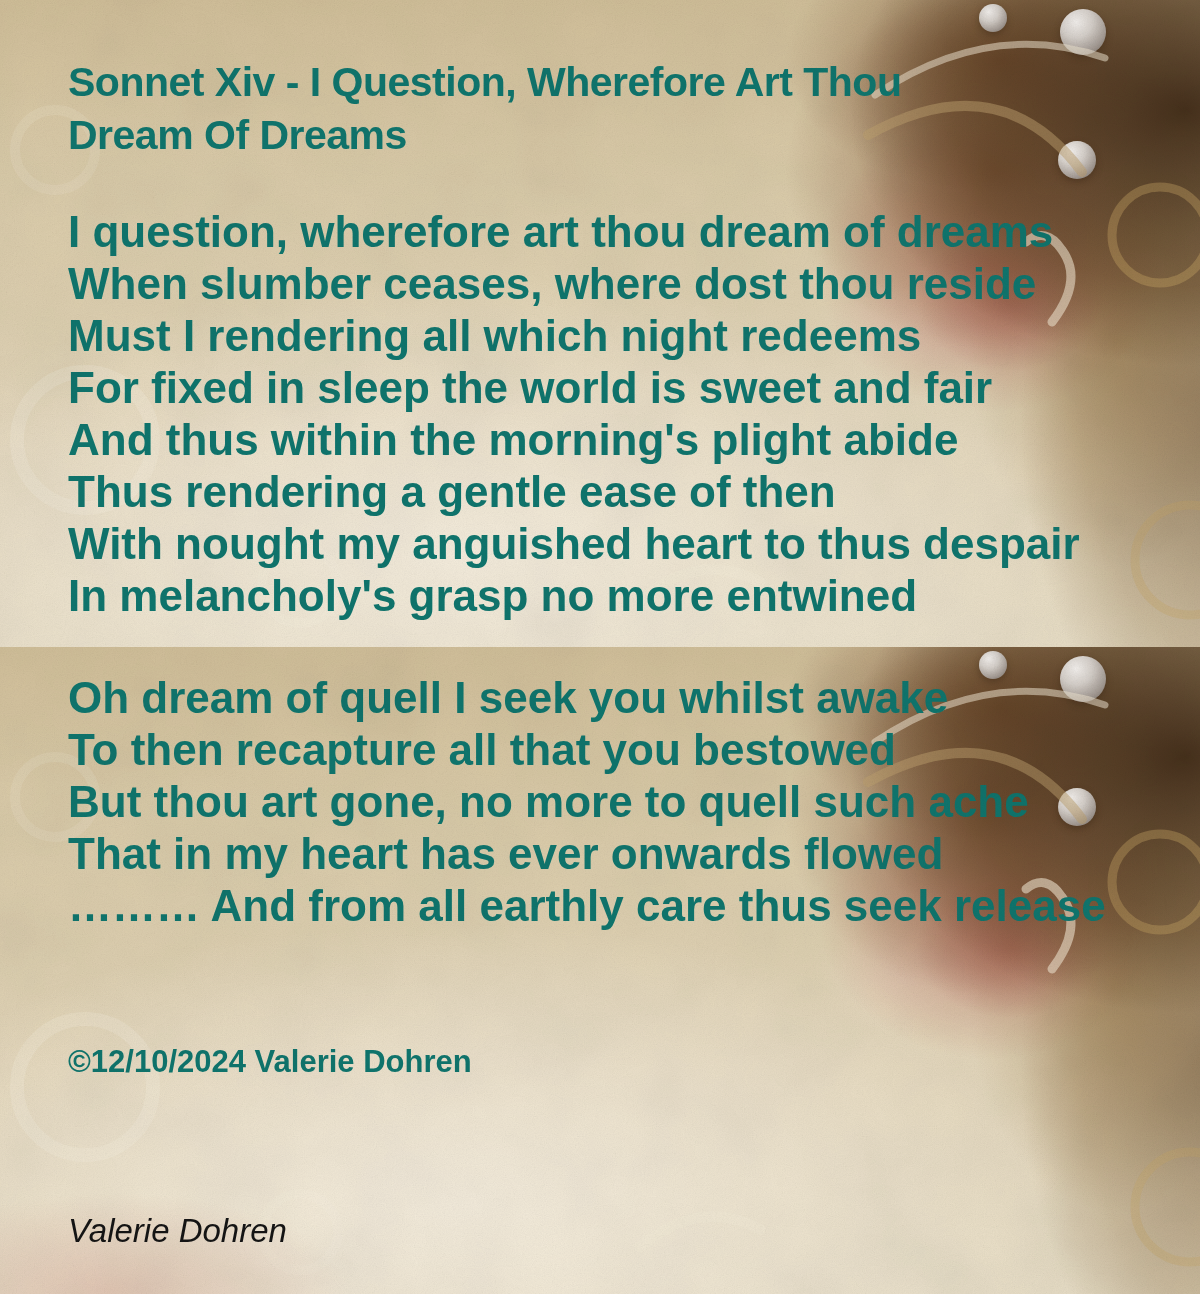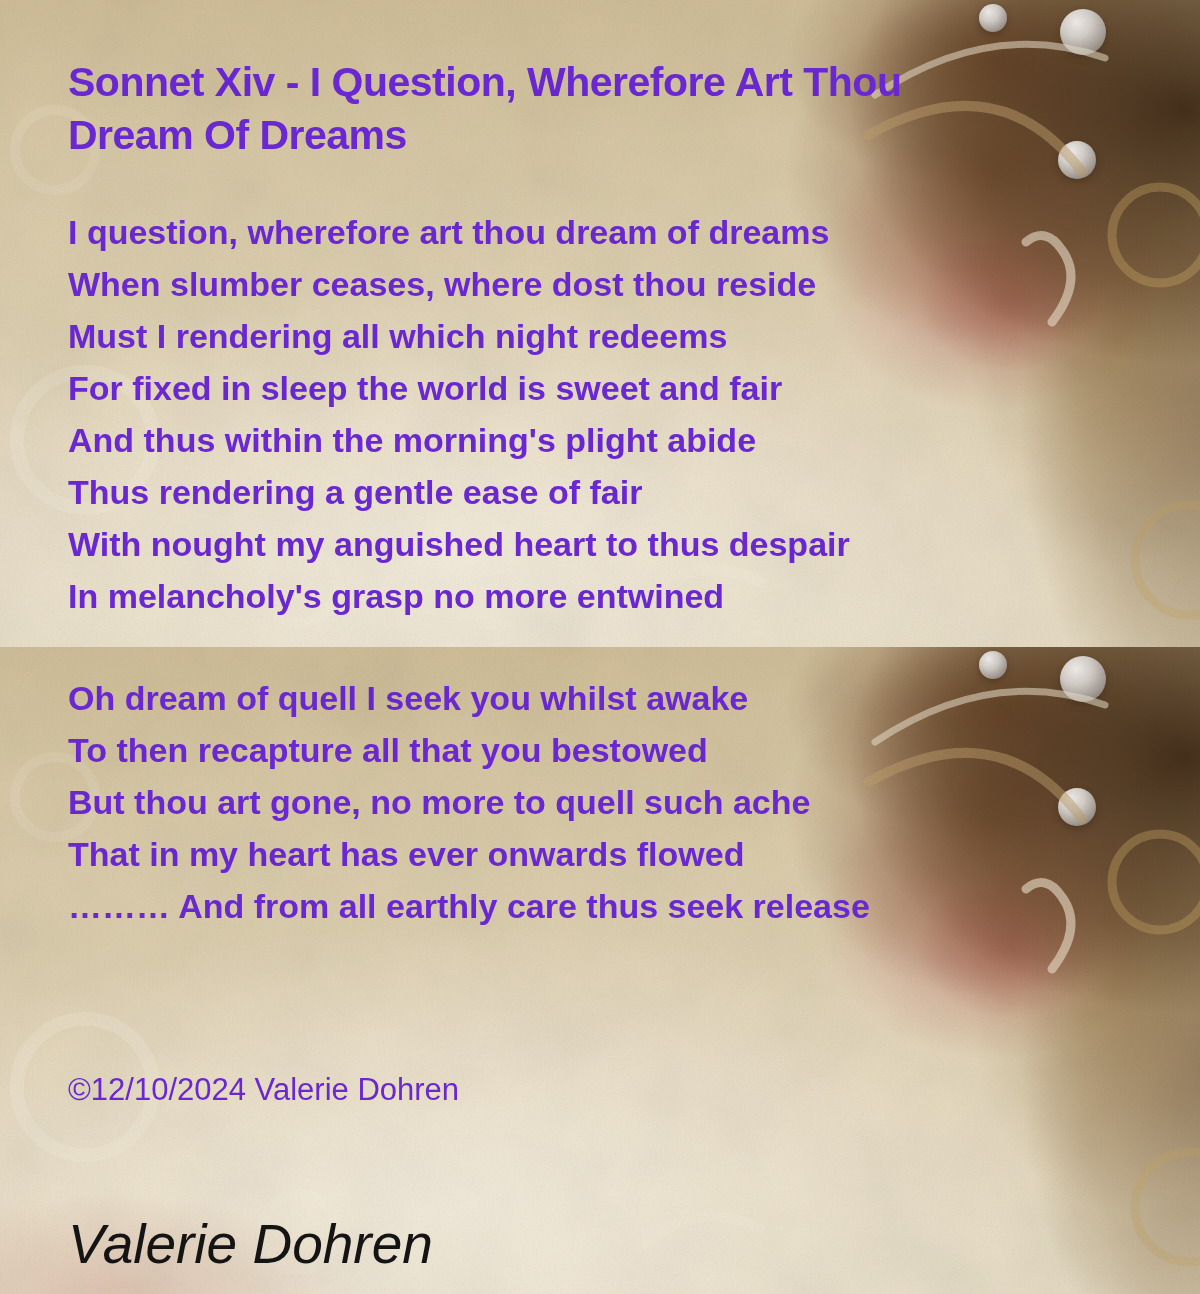--- a/index.html
+++ b/index.html
@@ -53,7 +53,7 @@
   .noise-grain{opacity:0.14;}
   .noise-blotch{opacity:0.12;}
   
-  .txt{position:absolute;color:#6d28d9;z-index:4;white-space:nowrap;}
+  .txt{position:absolute;color:#0f766e;z-index:4;white-space:nowrap;}
   #title{
     left:68px;top:56px;
     font-size:41px;font-weight:bold;line-height:53px;letter-spacing:-0.5px;

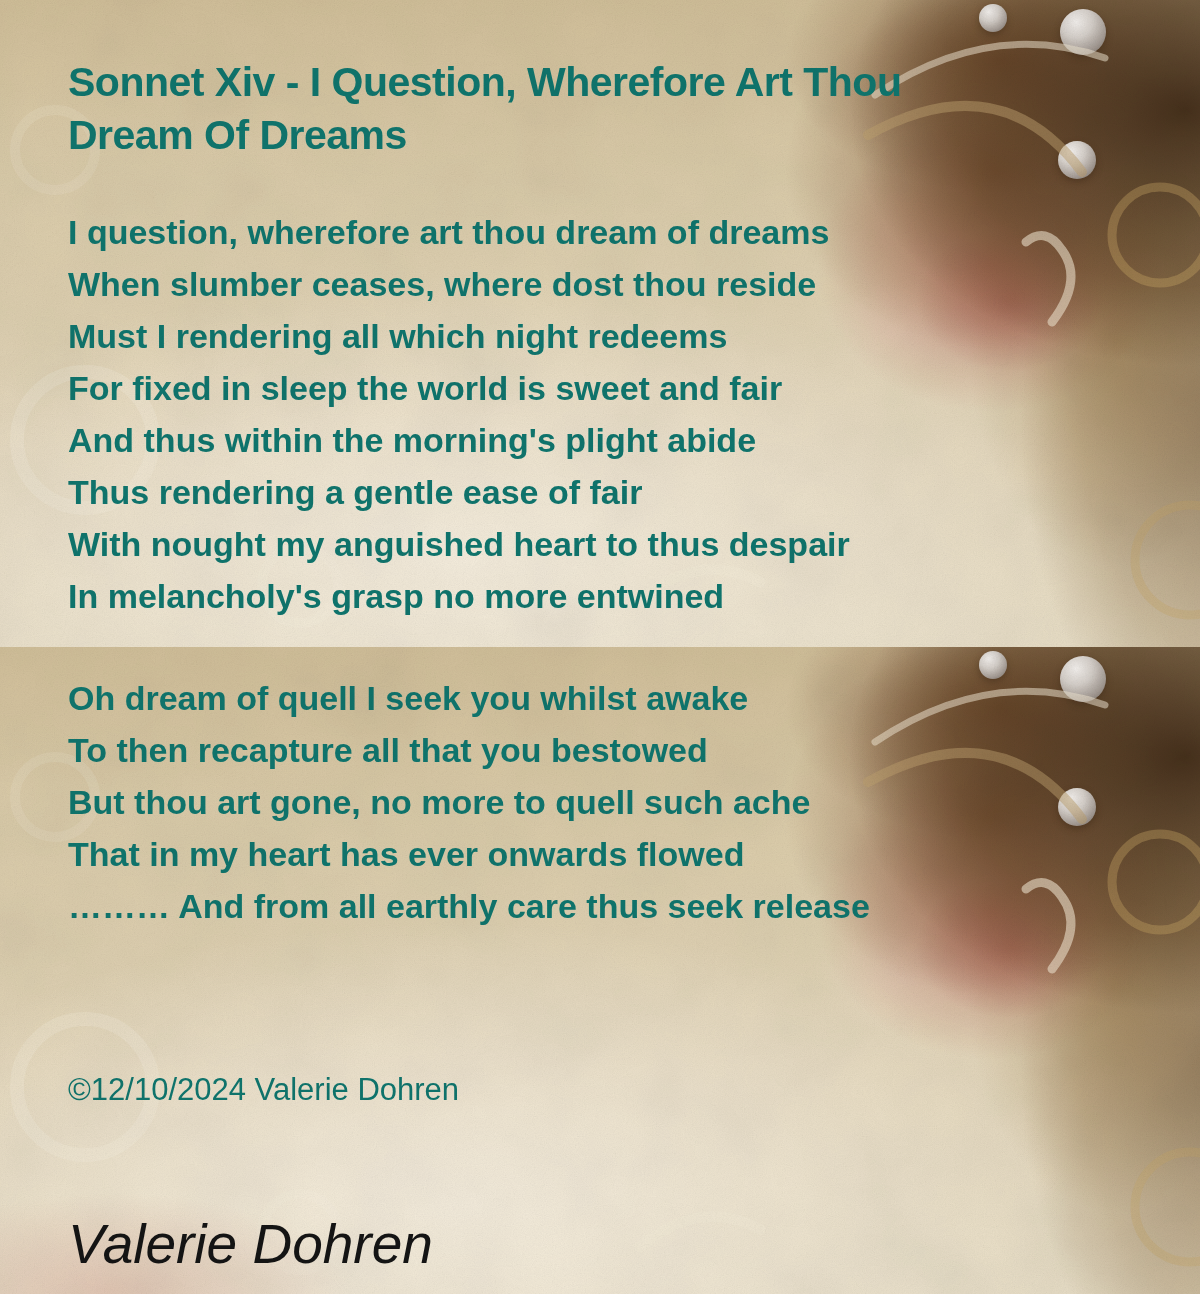--- a/index.html
+++ b/index.html
@@ -58,7 +58,7 @@
     left:68px;top:56px;
     font-size:41px;font-weight:bold;line-height:53px;letter-spacing:-0.5px;
   }
-  .stanza{left:68px;font-size:34px;font-weight:bold;line-height:52px;}
+  .stanza{left:68px;font-size:44px;font-weight:bold;line-height:52px;}
   #stanza1{top:206px;}
   #stanza2{top:672px;}
   #copyright{left:68px;top:1072px;font-size:31px;font-weight:normal;}

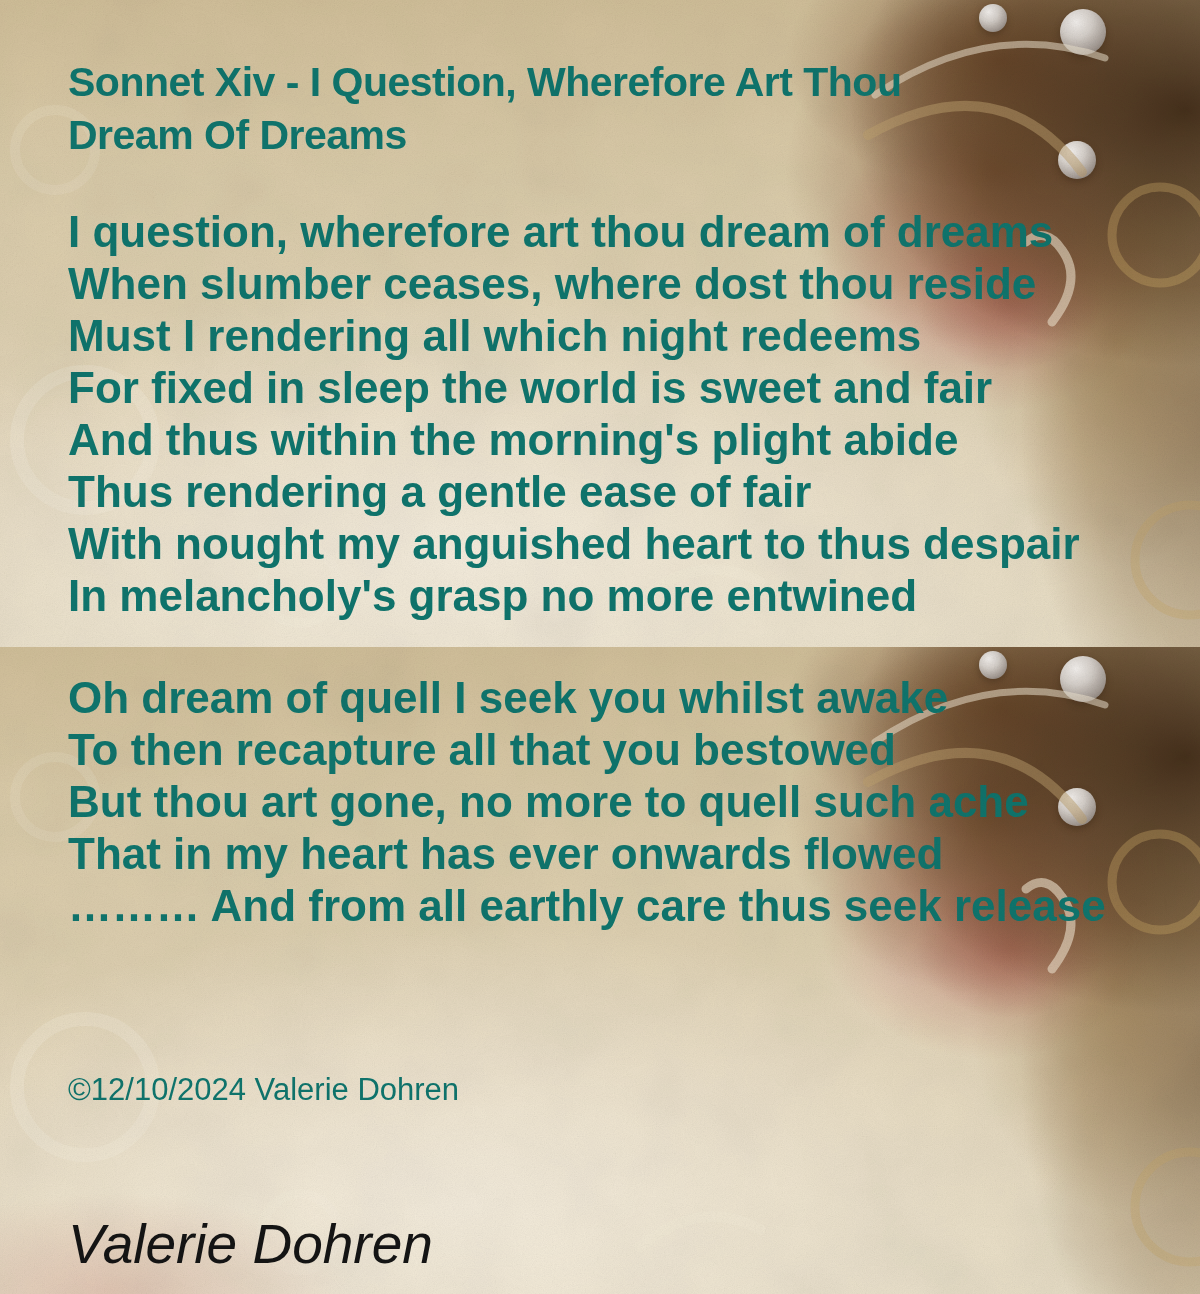--- a/index.html
+++ b/index.html
@@ -111,7 +111,7 @@
     <div>Must I rendering all which night redeems</div>
     <div>For fixed in sleep the world is sweet and fair</div>
     <div>And thus within the morning's plight abide</div>
-    <div>Thus rendering a gentle ease of fair</div>
+    <div>Thus rendering a gentle ease of then</div>
     <div>With nought my anguished heart to thus despair</div>
     <div>In melancholy's grasp no more entwined</div>
   </div>

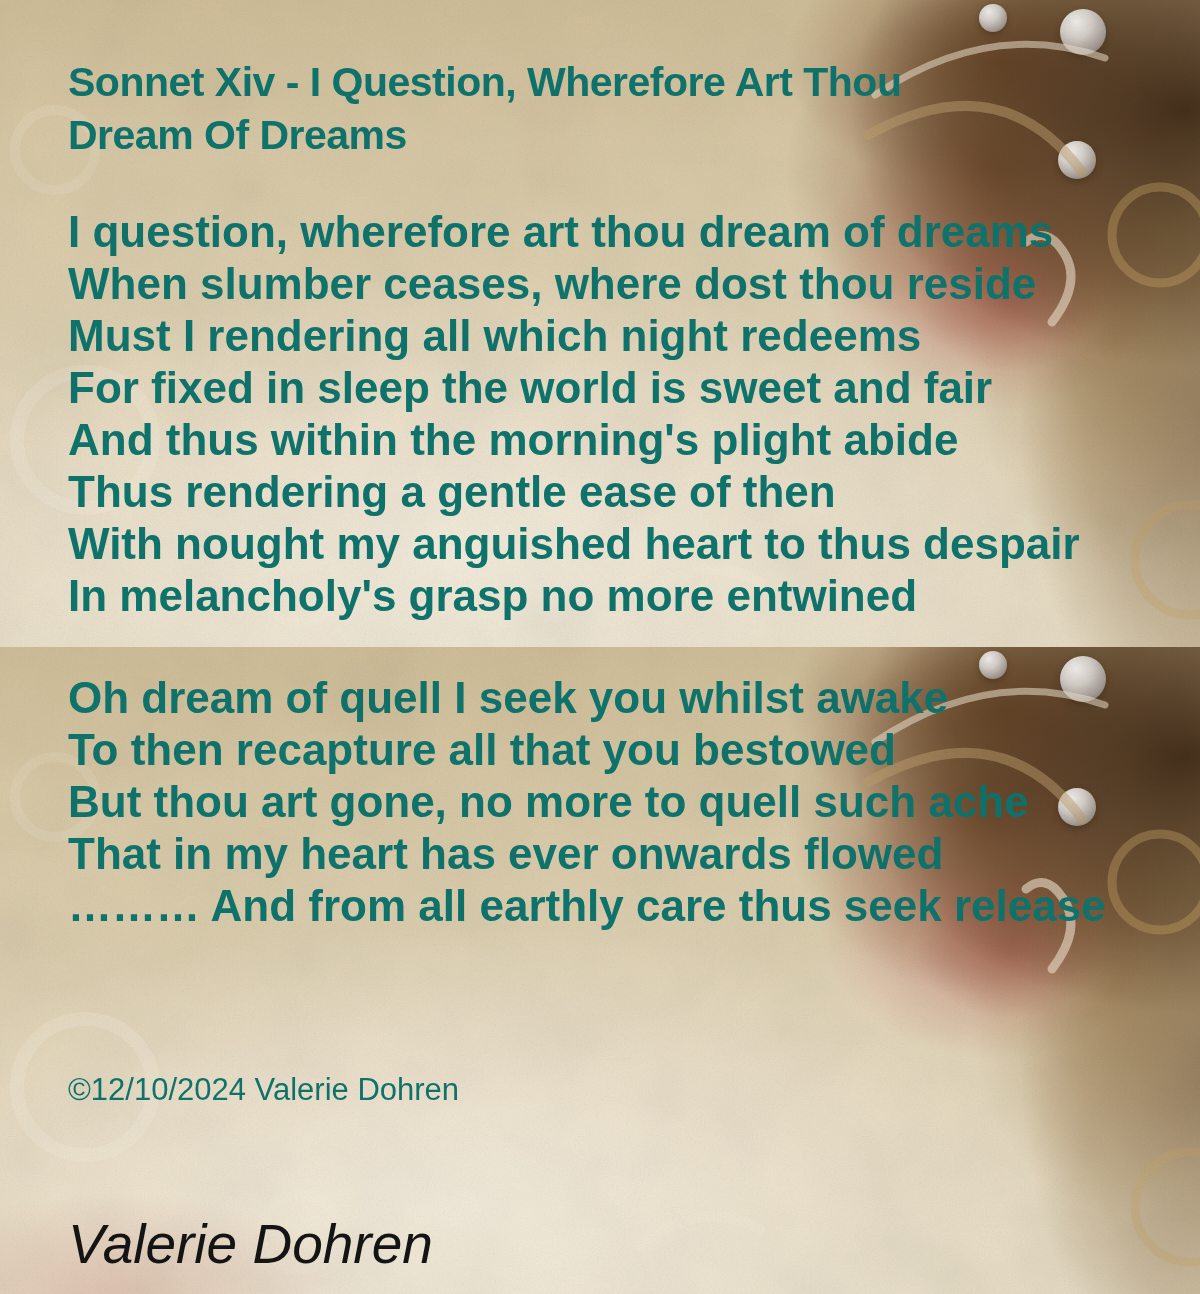--- a/index.html
+++ b/index.html
@@ -61,7 +61,7 @@
   .stanza{left:68px;font-size:44px;font-weight:bold;line-height:52px;}
   #stanza1{top:206px;}
   #stanza2{top:672px;}
-  #copyright{left:68px;top:1072px;font-size:31px;font-weight:normal;}
+  #copyright{left:68px;top:1044px;font-size:31px;font-weight:bold;}
   #signature{left:68px;top:1212px;font-size:55px;font-style:italic;font-weight:400;color:#141414;}
 </style>
 </head>

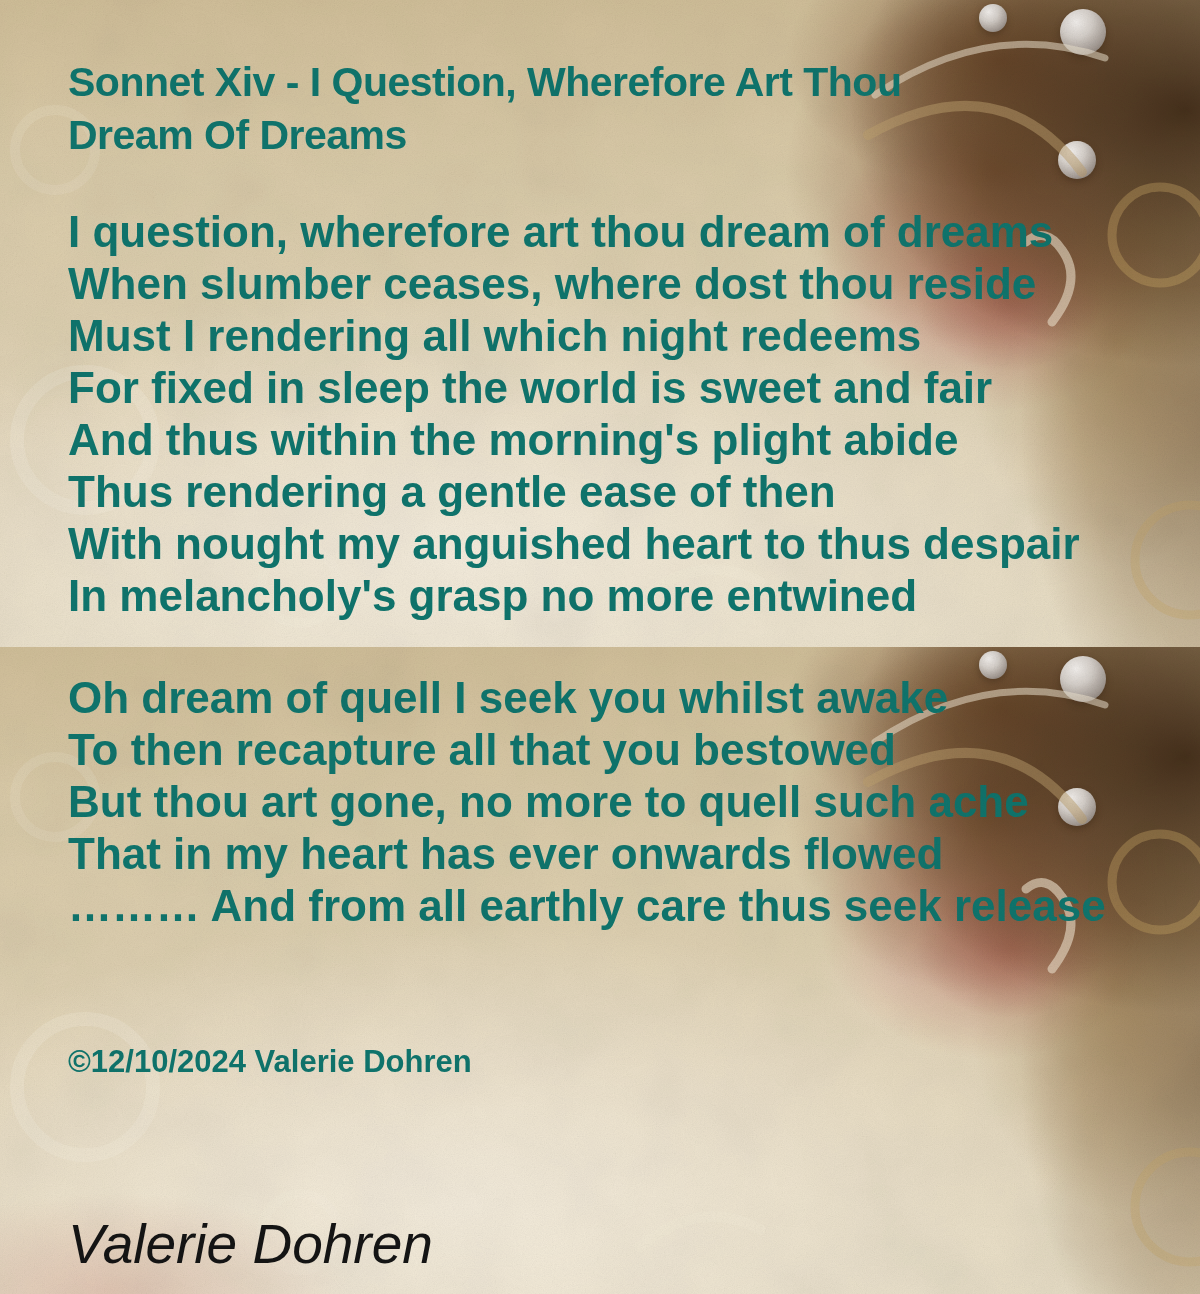--- a/index.html
+++ b/index.html
@@ -62,7 +62,7 @@
   #stanza1{top:206px;}
   #stanza2{top:672px;}
   #copyright{left:68px;top:1044px;font-size:31px;font-weight:bold;}
-  #signature{left:68px;top:1212px;font-size:55px;font-style:italic;font-weight:400;color:#141414;}
+  #signature{left:68px;top:1212px;font-size:33px;font-style:italic;font-weight:400;color:#141414;}
 </style>
 </head>
 <body>

